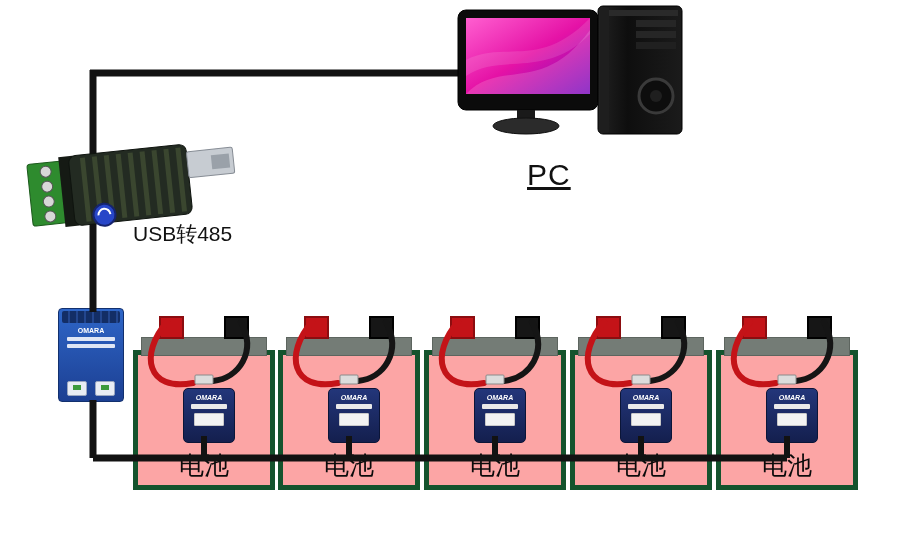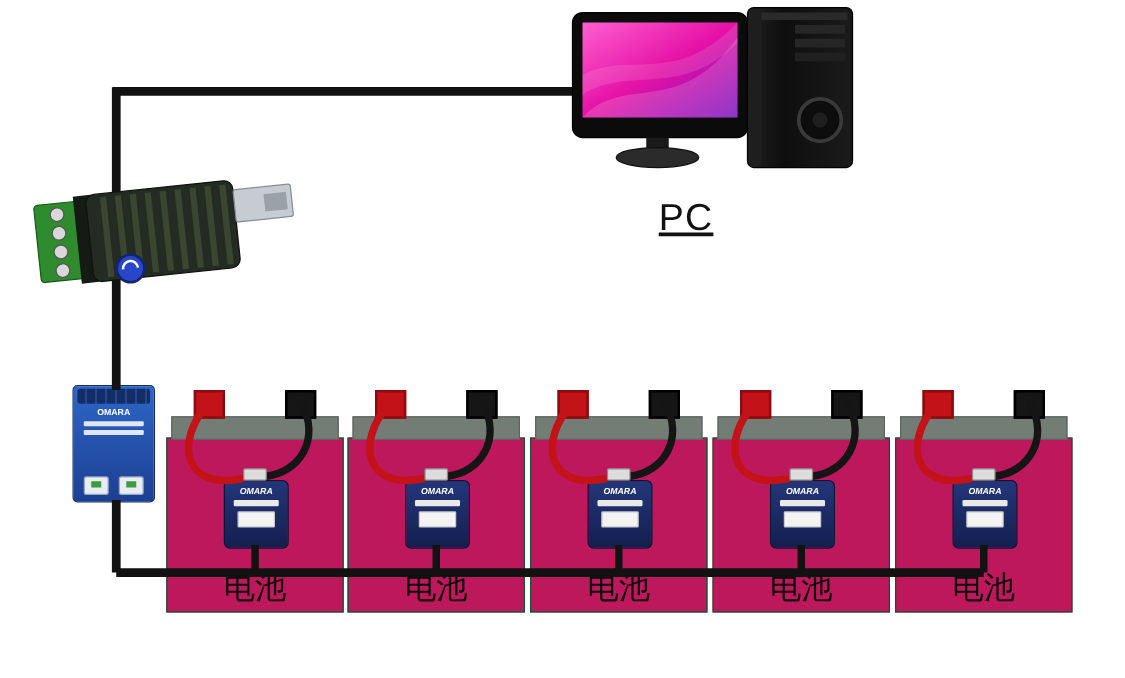--- a/index.html
+++ b/index.html
@@ -230,6 +230,7 @@
   </svg>
 
   <div class="abs label-pc">PC</div>
+  <div class="abs label-usb">USB转485</div>
 
 </div>
 

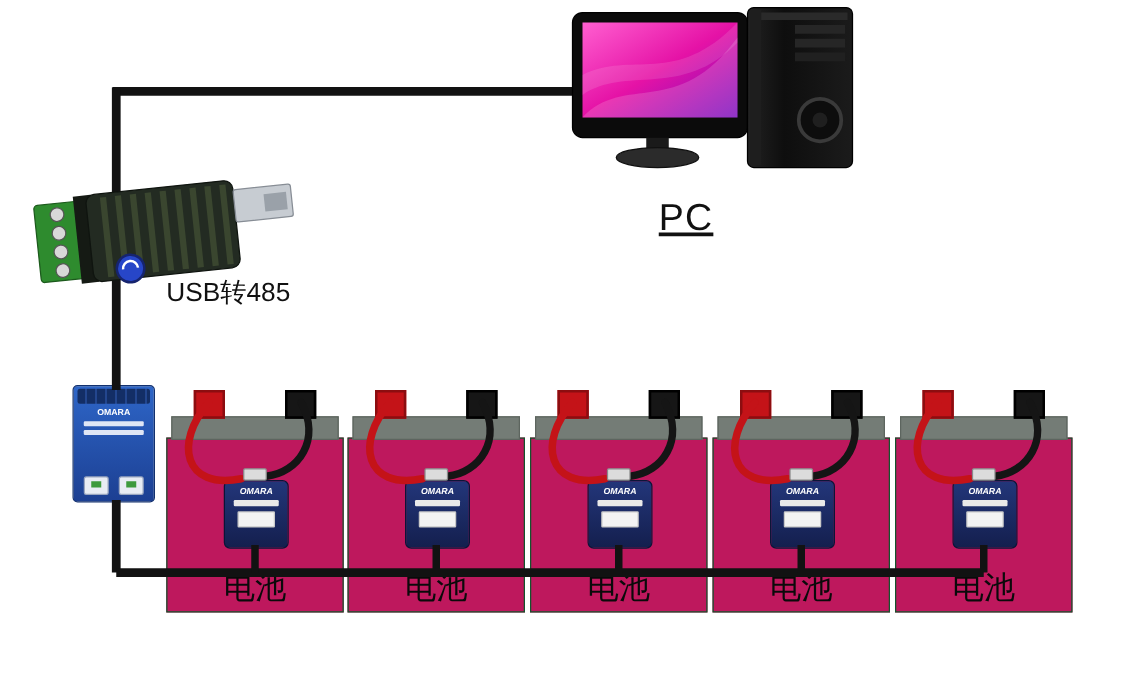--- a/index.html
+++ b/index.html
@@ -17,7 +17,7 @@
   
   .battery {
     position:absolute; top:350px; width:142px; height:140px;
-    background:#be185d; border:1px solid #14532d; box-sizing:border-box;
+    background:#fca5a5; border:5px solid #14532d; box-sizing:border-box;
   }
   .battery-lid {
     position:absolute; top:-18px; left:3px; right:3px; height:19px;

